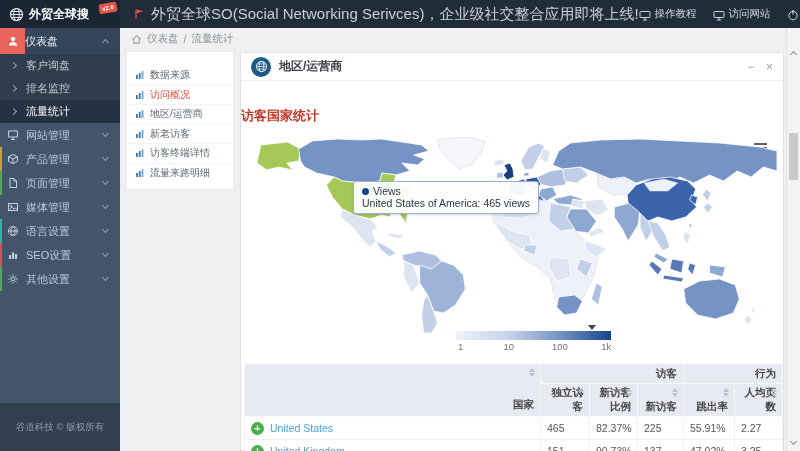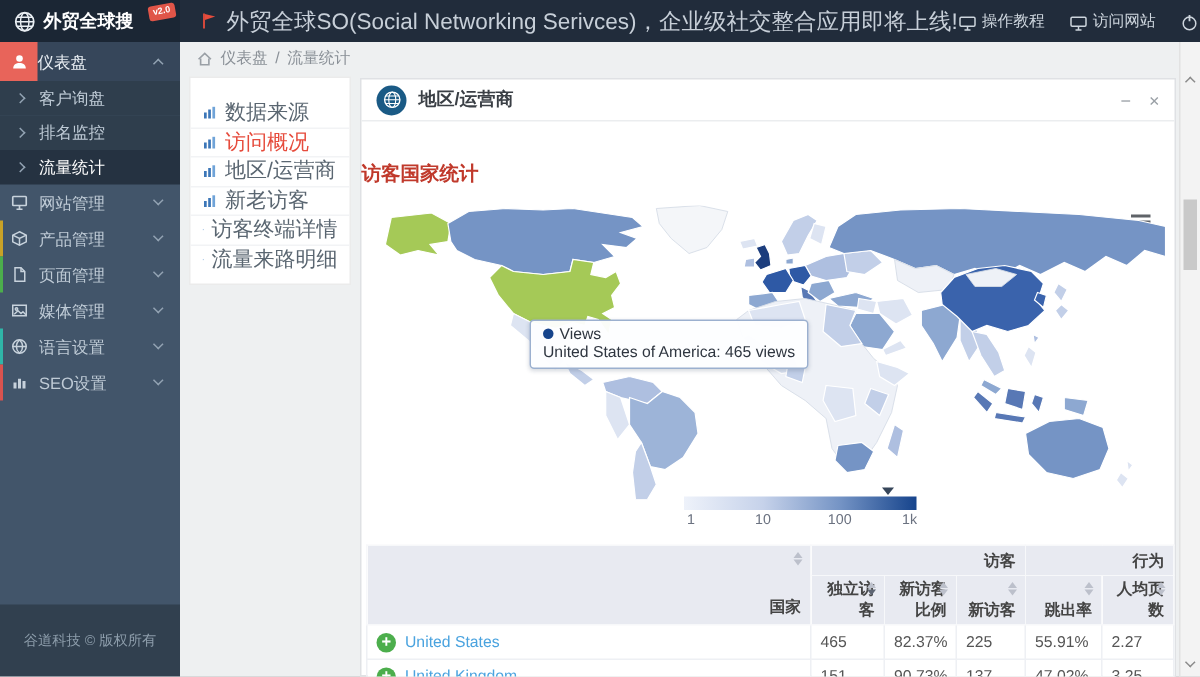--- a/index.html
+++ b/index.html
@@ -38,7 +38,7 @@
 
   
   .submenu { position:absolute; left:127px; top:52px; width:106px; background:#fff; padding:14px 0 6px 0; box-shadow:0 0 0 1px #ebebeb; }
-  .sm-item { height:19.5px; display:flex; align-items:center; gap:5px; padding:0 8px; border-bottom:1px solid #f2f3f5; font-size:14px; color:#5a6671; cursor:pointer; white-space:nowrap; }
+  .sm-item { height:19.5px; display:flex; align-items:center; gap:5px; padding:0 8px; border-bottom:1px solid #f2f3f5; font-size:10px; color:#5a6671; cursor:pointer; white-space:nowrap; }
   .sm-item:last-child { border-bottom:none; }
   .sm-item.active { color:#e64b3c; }
 

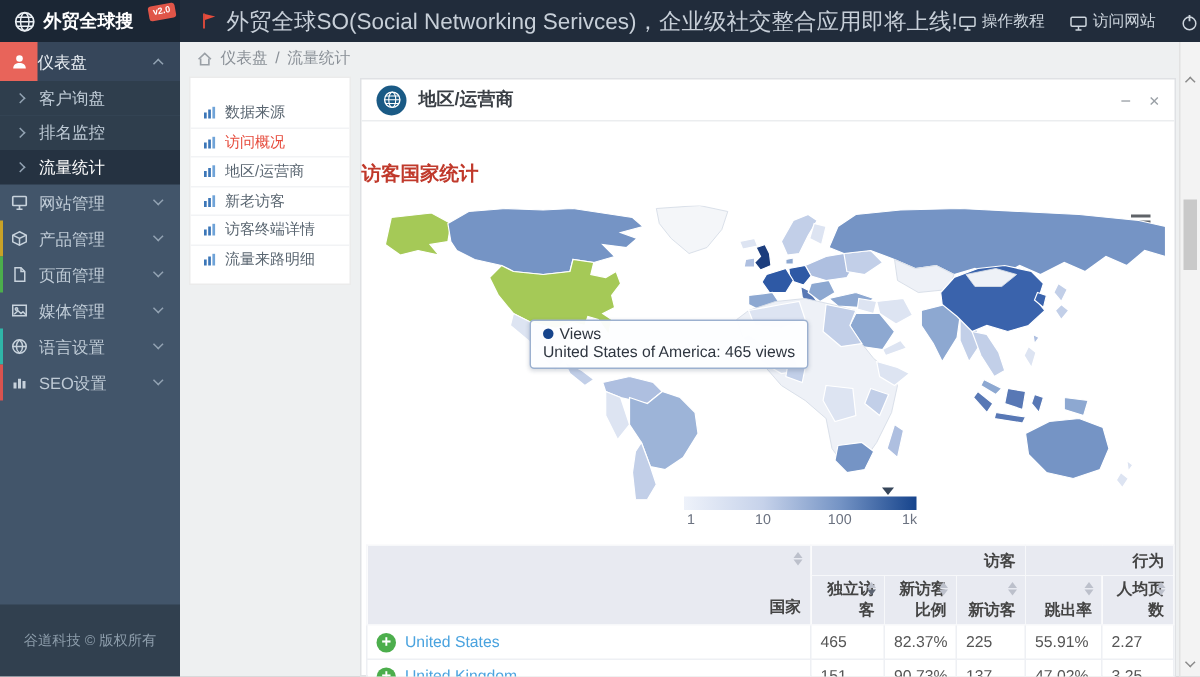--- a/index.html
+++ b/index.html
@@ -70,7 +70,7 @@
   .m-b8 { fill:#1c3d7d; }
   .m-g  { fill:#a5c957; }
 
-  .map-tooltip { position:absolute; left:112px; top:128px; background:rgba(253,254,255,.96); border:1px solid #9bb0cf; border-radius:3px; padding:3px 8px 4px 8px; font-size:10.5px; color:#2f3640; box-shadow:0 1px 3px rgba(40,60,90,.2); white-space:nowrap; z-index:5;margin-top:32px; }
+  .map-tooltip { position:absolute; left:112px; top:128px; background:rgba(253,254,255,.96); border:1px solid #9bb0cf; border-radius:3px; padding:3px 8px 4px 8px; font-size:10.5px; color:#2f3640; box-shadow:0 1px 3px rgba(40,60,90,.2); white-space:nowrap; z-index:5; }
   .tt-dot { display:inline-block; width:7px; height:7px; border-radius:50%; background:#16448c; margin-right:4px; }
 
   .legend { position:absolute; left:215px; top:278px; width:155px; }

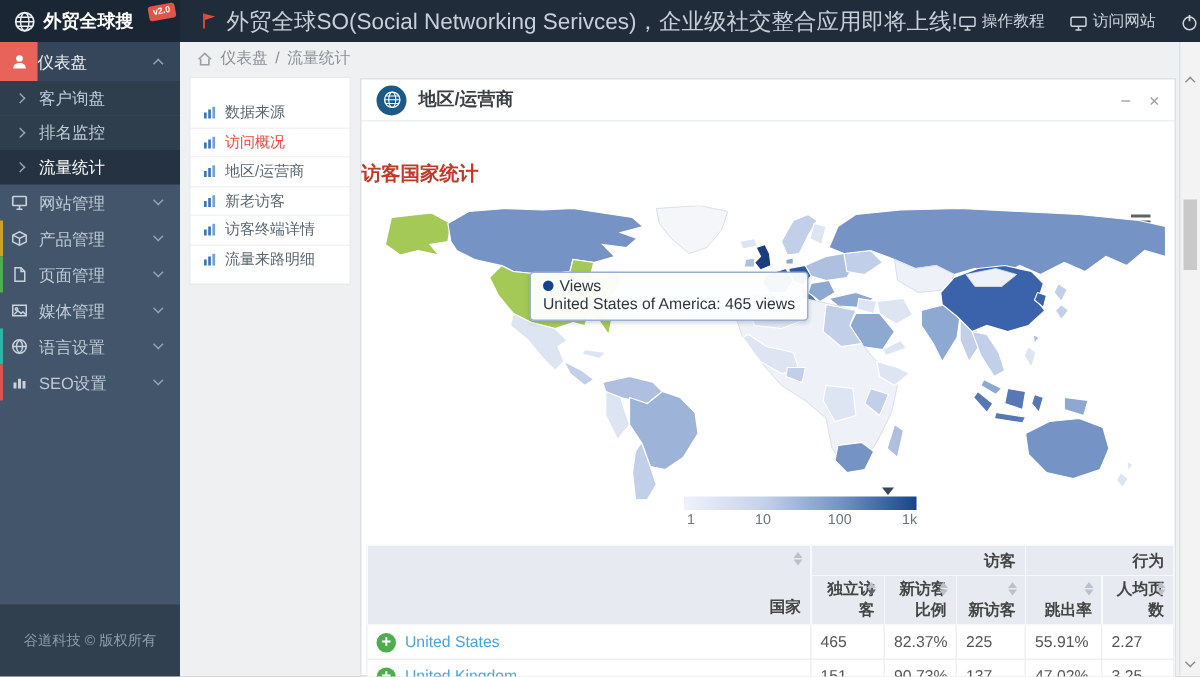--- a/index.html
+++ b/index.html
@@ -258,6 +258,17 @@
       <span class="chev down sb-caret"></span>
     </div>
 
+    <div class="sb-row">
+      <span class="stripe" style="background:#4cae4c"></span>
+      <span class="sb-ico">
+        <svg width="12" height="12" viewBox="0 0 12 12" fill="none" stroke="#c7d2dc" stroke-width="1">
+          <circle cx="6" cy="6" r="2"></circle>
+          <path d="M6 1.2v1.6M6 9.2v1.6M1.2 6h1.6M9.2 6h1.6M2.6 2.6l1.2 1.2M8.2 8.2l1.2 1.2M9.4 2.6 8.2 3.8M3.8 8.2 2.6 9.4"></path>
+        </svg>
+      </span>
+      <span class="sb-label">其他设置</span>
+      <span class="chev down sb-caret"></span>
+    </div>
 
     <div class="sb-footer">
       <span class="l2">谷道科技 © 版权所有</span>

